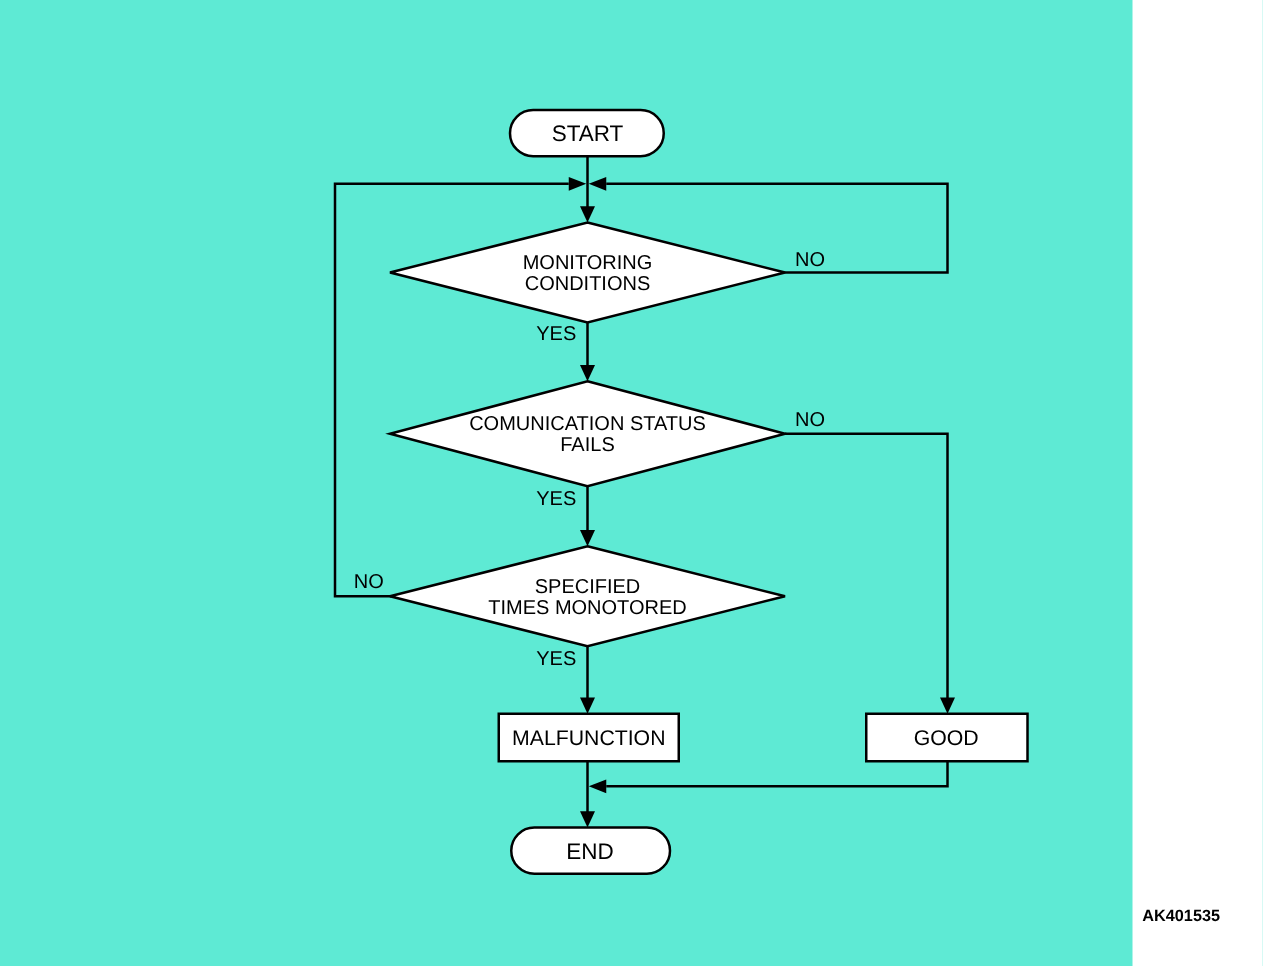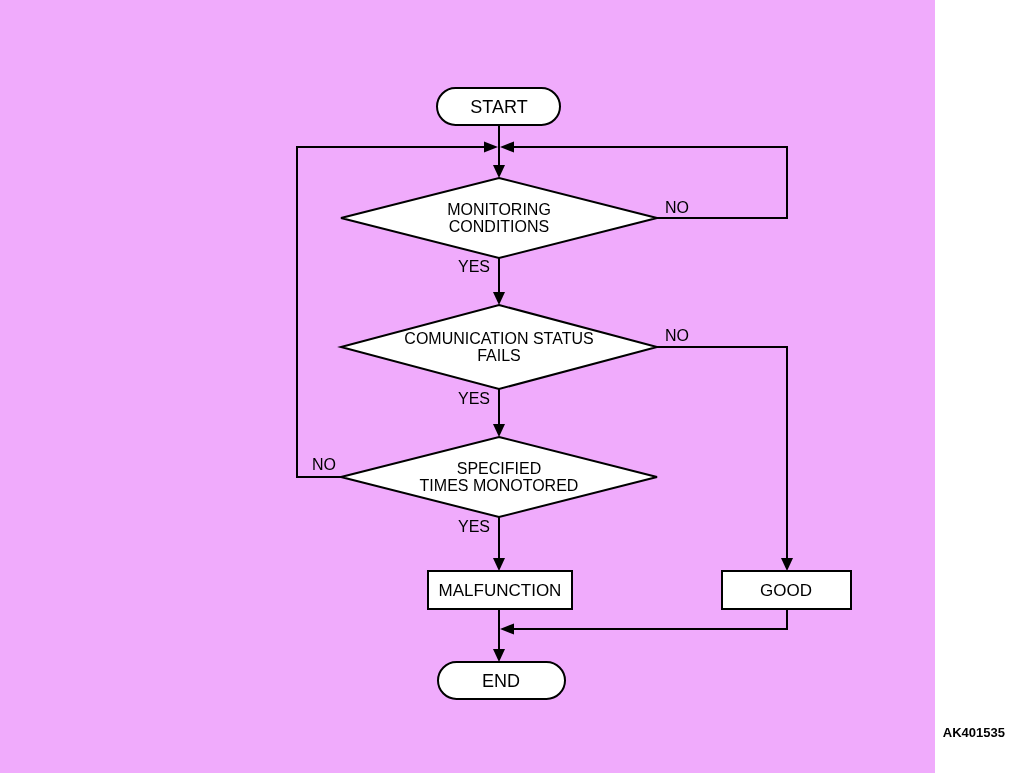--- a/index.html
+++ b/index.html
@@ -15,8 +15,7 @@
     position: relative;
     width: 906px;
     height: 773px;
-    background: #f0abfc;
-    padding-left: 29px;
+    background: #5eead4;
   }
   svg text {
     font-family: "Liberation Sans", sans-serif;

